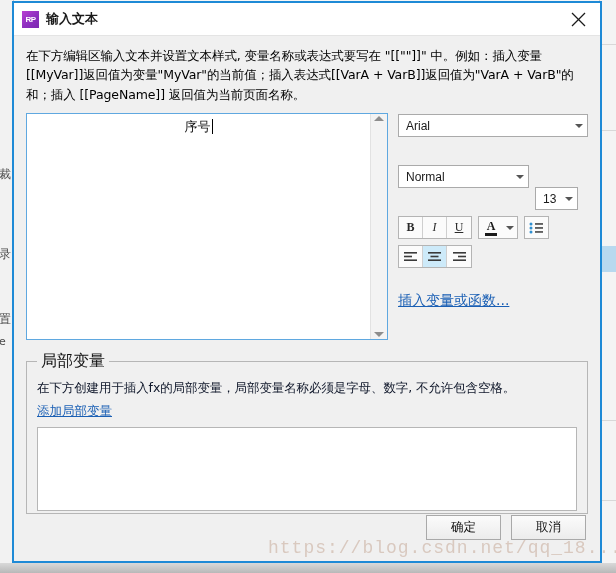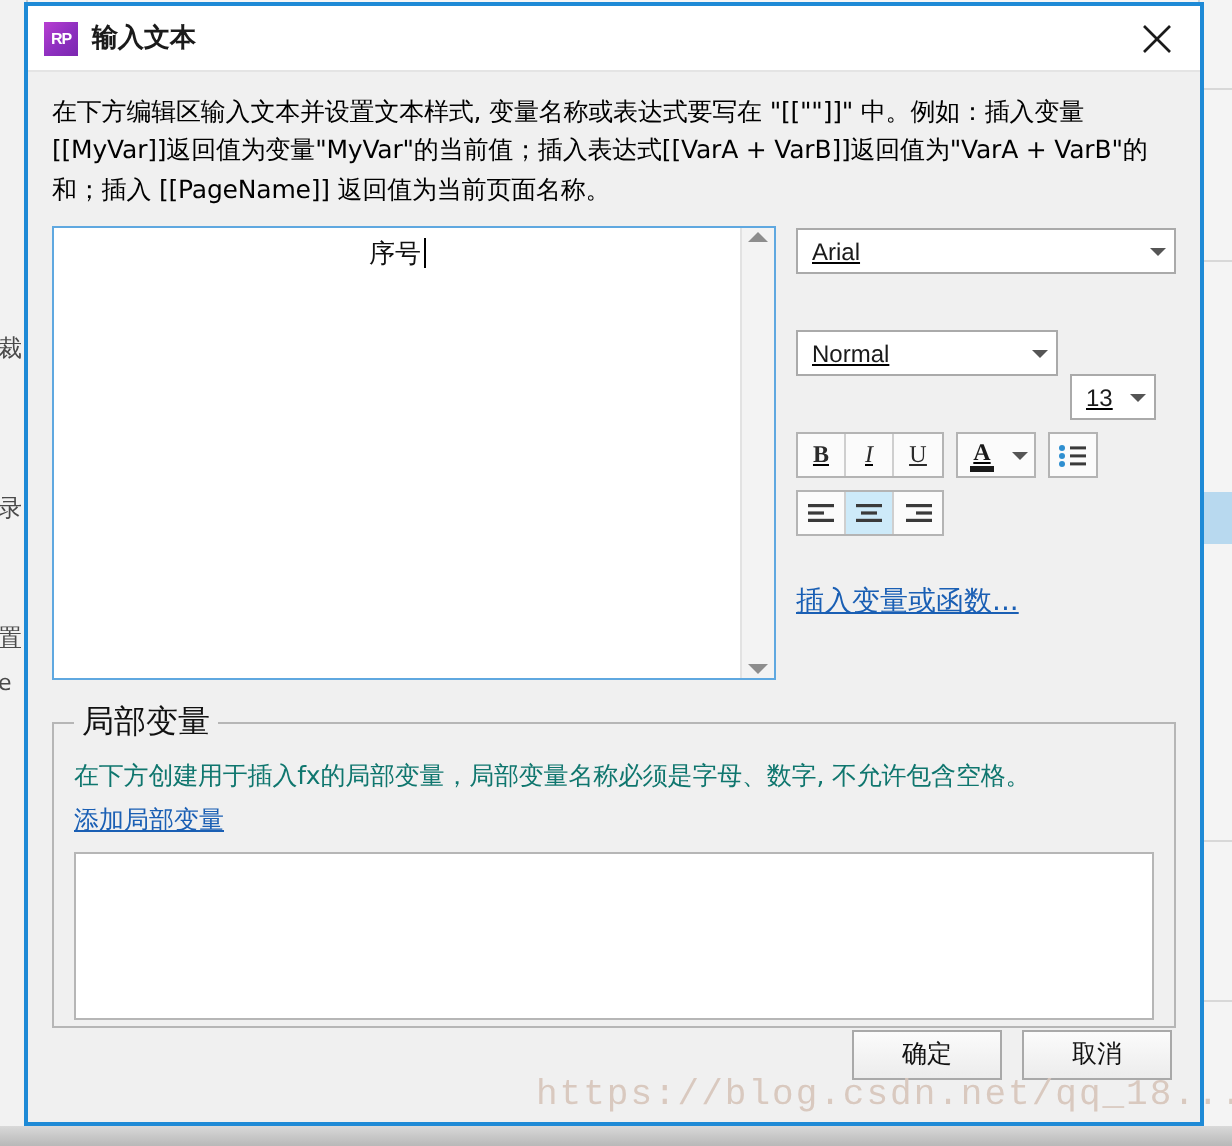--- a/index.html
+++ b/index.html
@@ -143,7 +143,6 @@
     display: flex;
     gap: 10px;
     align-items: flex-start;
-    text-decoration: underline;
   }
 
   

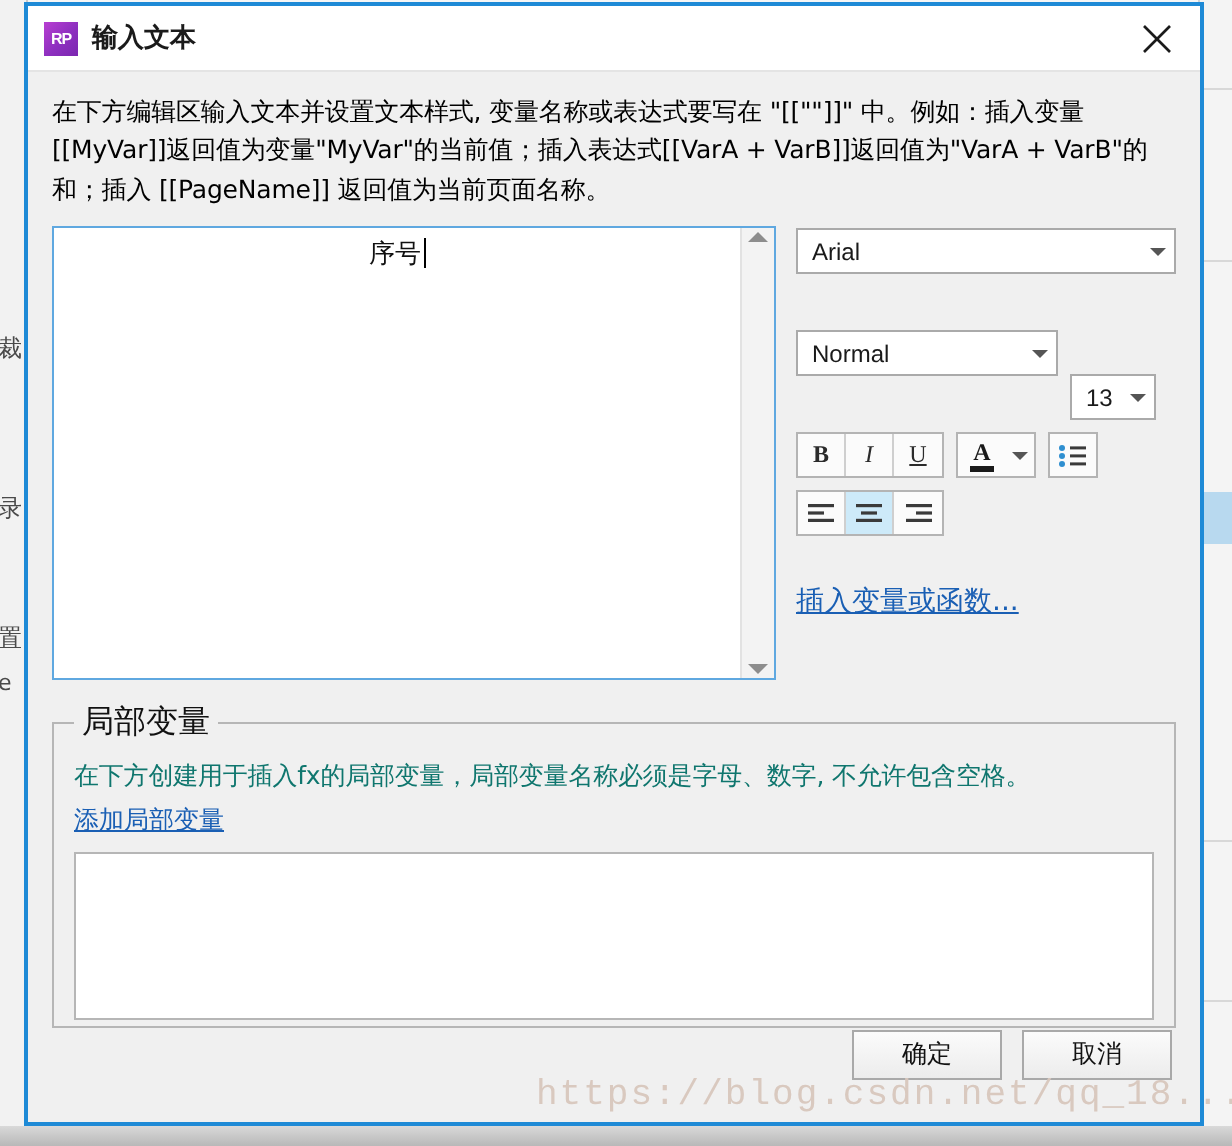--- a/index.html
+++ b/index.html
@@ -329,7 +329,7 @@
   }
   #lv-desc {
     font-size: 12.5px;
-    color: #0f766e;
+    color: #0f172a;
     margin: 0 0 4px 0;
     font-family: "DejaVu Sans", sans-serif;
     letter-spacing: -0.1px;

